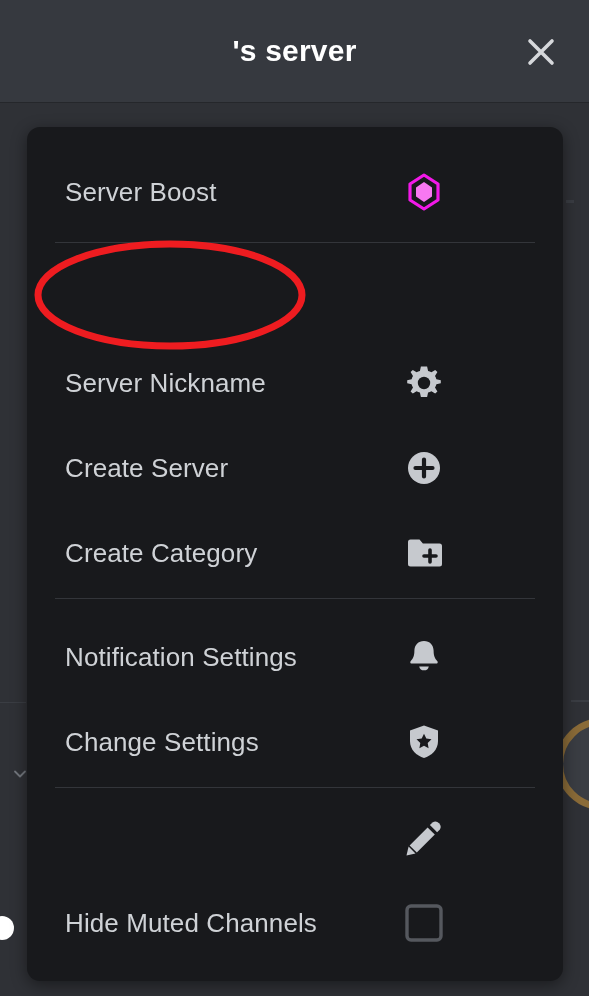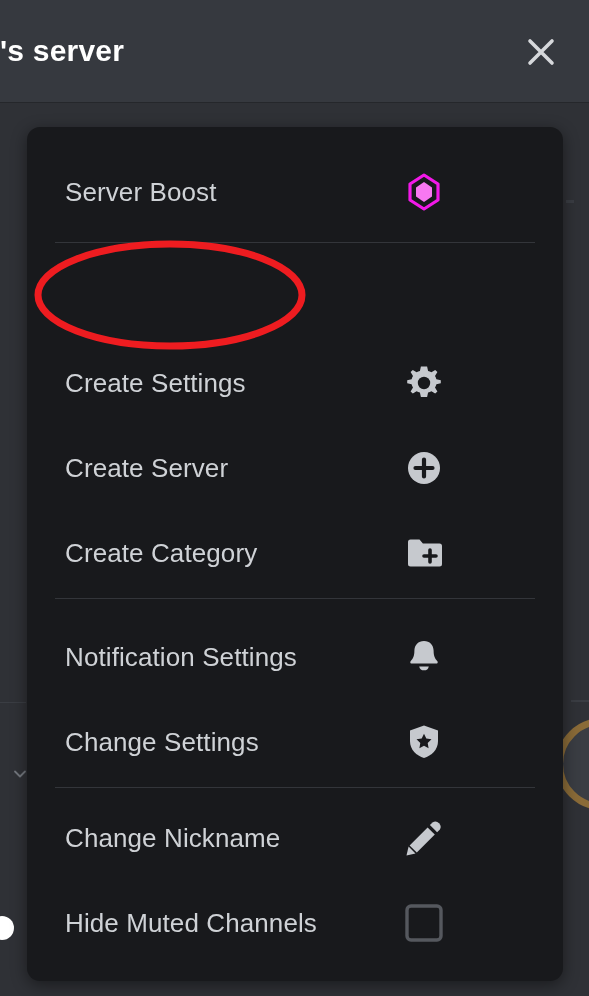--- a/index.html
+++ b/index.html
@@ -108,7 +108,7 @@
     left: 0;
     right: 0;
     top: 31px;
-    text-align: left;
+    text-align: center;
     color: #ffffff;
     font-size: 30px;
     font-weight: 700;

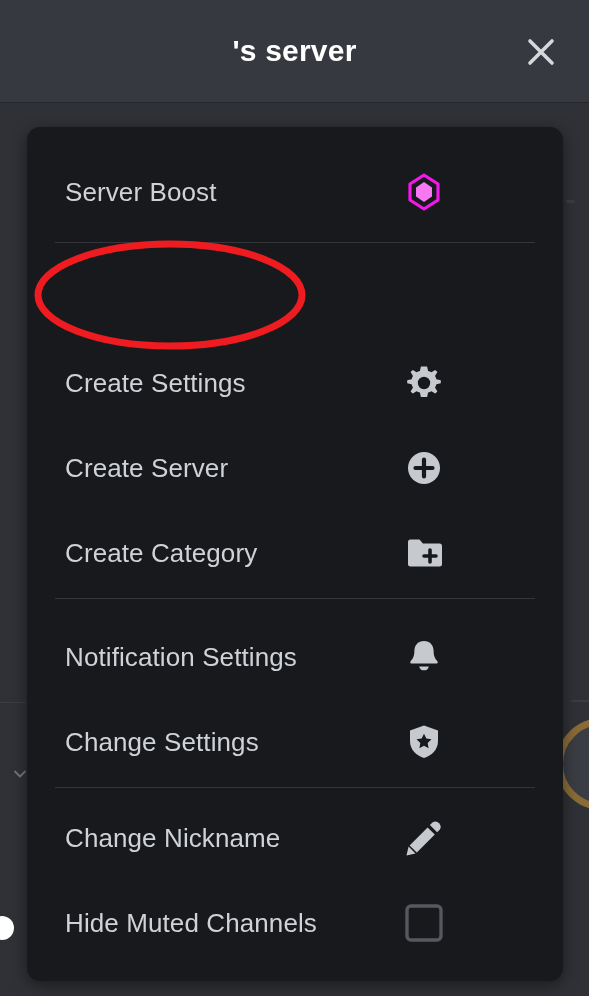--- a/index.html
+++ b/index.html
@@ -237,7 +237,7 @@
 
 
     <div class="menu-item" style="top:223px">
-      <span class="menu-label">Create Settings</span>
+      <span class="menu-label">Server Nickname</span>
       <span class="menu-icon">
         <svg width="36" height="36" viewBox="0 0 36 36" aria-hidden="true">
           <path fill="#c6c9ce" d="M18 1.5 l3.1 0 1 4.4 a12.7 12.7 0 0 1 3.3 1.4 l3.8 -2.4 2.2 2.2 -2.4 3.8 a12.7 12.7 0 0 1 1.4 3.3 l4.4 1 0 3.1 -4.4 1 a12.7 12.7 0 0 1 -1.4 3.3 l2.4 3.8 -2.2 2.2 -3.8 -2.4 a12.7 12.7 0 0 1 -3.3 1.4 l-1 4.4 -3.1 0 -3.1 0 -1 -4.4 a12.7 12.7 0 0 1 -3.3 -1.4 l-3.8 2.4 -2.2 -2.2 2.4 -3.8 a12.7 12.7 0 0 1 -1.4 -3.3 l-4.4 -1 0 -3.1 4.4 -1 a12.7 12.7 0 0 1 1.4 -3.3 l-2.4 -3.8 2.2 -2.2 3.8 2.4 a12.7 12.7 0 0 1 3.3 -1.4 l1 -4.4 z"></path>

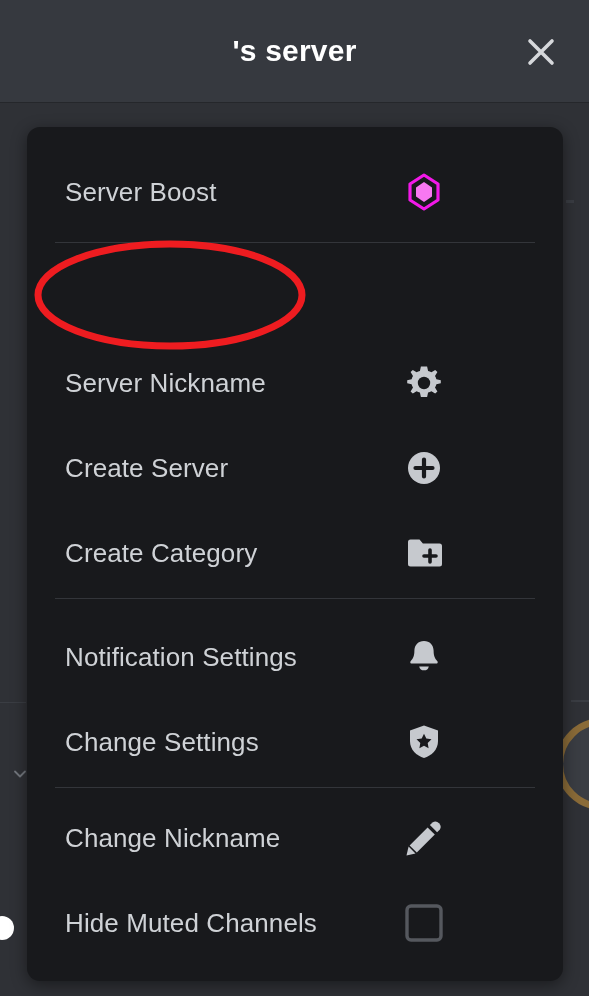--- a/index.html
+++ b/index.html
@@ -287,7 +287,6 @@
     </div>
 
     <div class="menu-item" style="top:678px">
-      <span class="menu-label">Change Nickname</span>
       <span class="menu-icon">
         <svg width="36" height="36" viewBox="0 0 36 36" aria-hidden="true">
           <path fill="#c6c9ce" d="M26.5 2.5 a5.2 5.2 0 0 1 7.2 7.2 l-2.6 2.6 -7.2 -7.2 z"></path>

